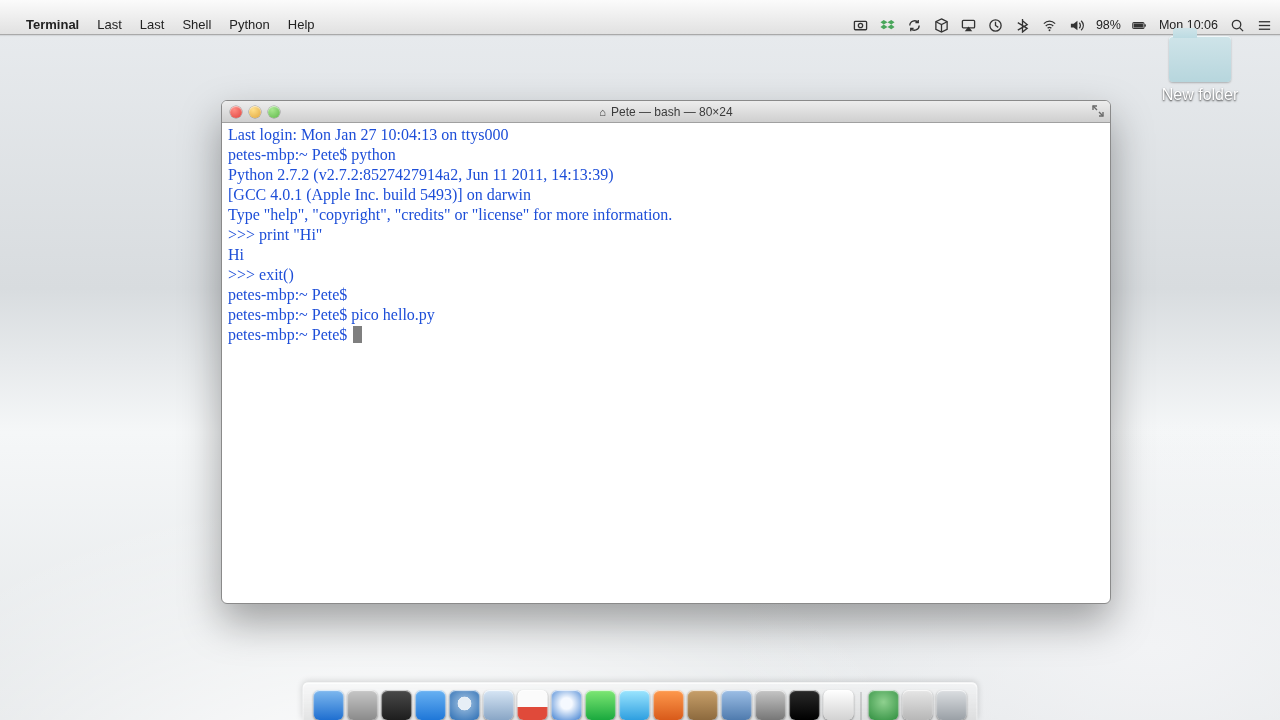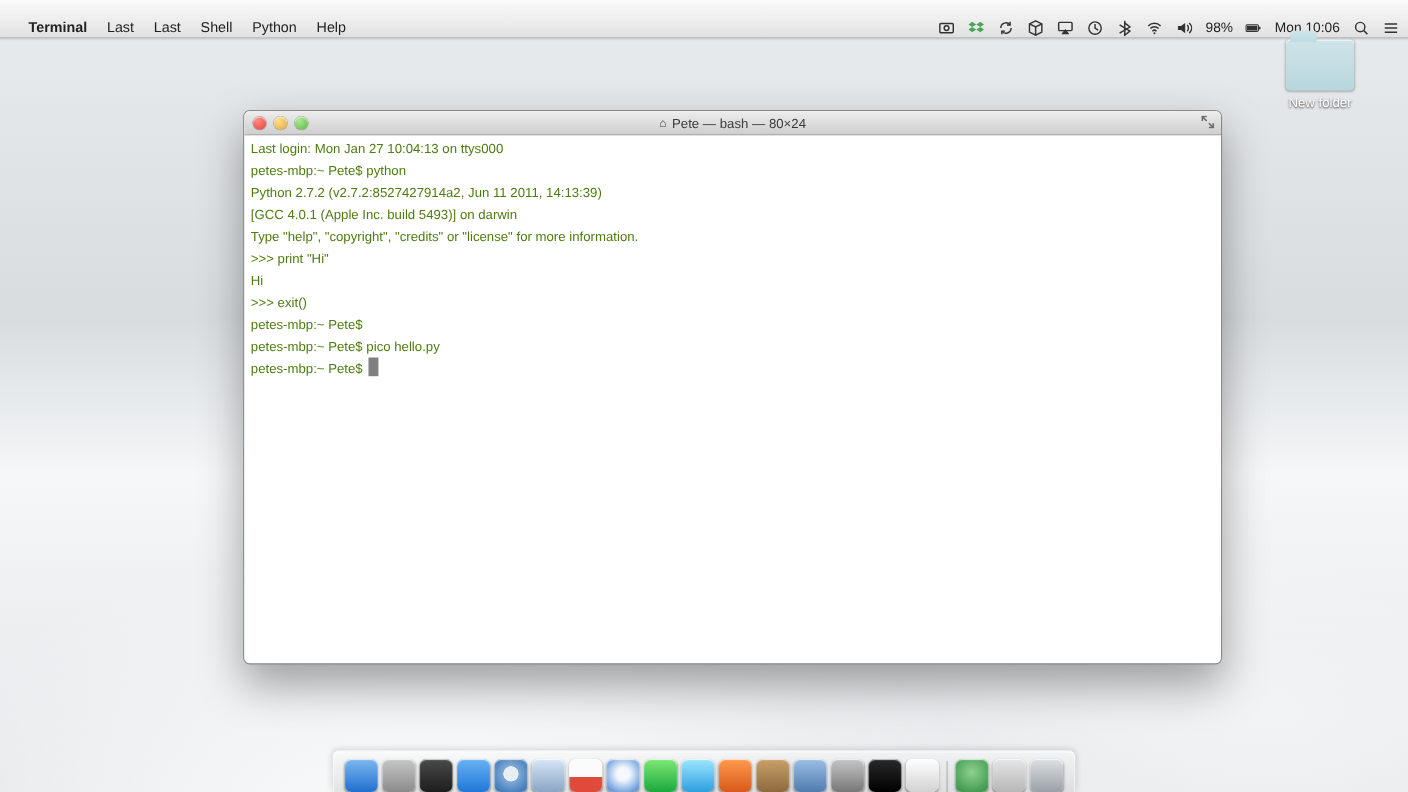--- a/index.html
+++ b/index.html
@@ -42,7 +42,7 @@
     content:""; position:absolute; top:-8px; left:4px; width:24px; height:10px;
     background:linear-gradient(#cfe4e9,#bcdbe2); border-radius:3px 3px 0 0;
   }
-  .desktop-icon .label { font-size:12px; color:#fff; text-shadow:0 1px 2px rgba(0,0,0,.8); }
+  .desktop-icon .label { font-size:16px; color:#fff; text-shadow:0 1px 2px rgba(0,0,0,.8); }
 
   
   .window {

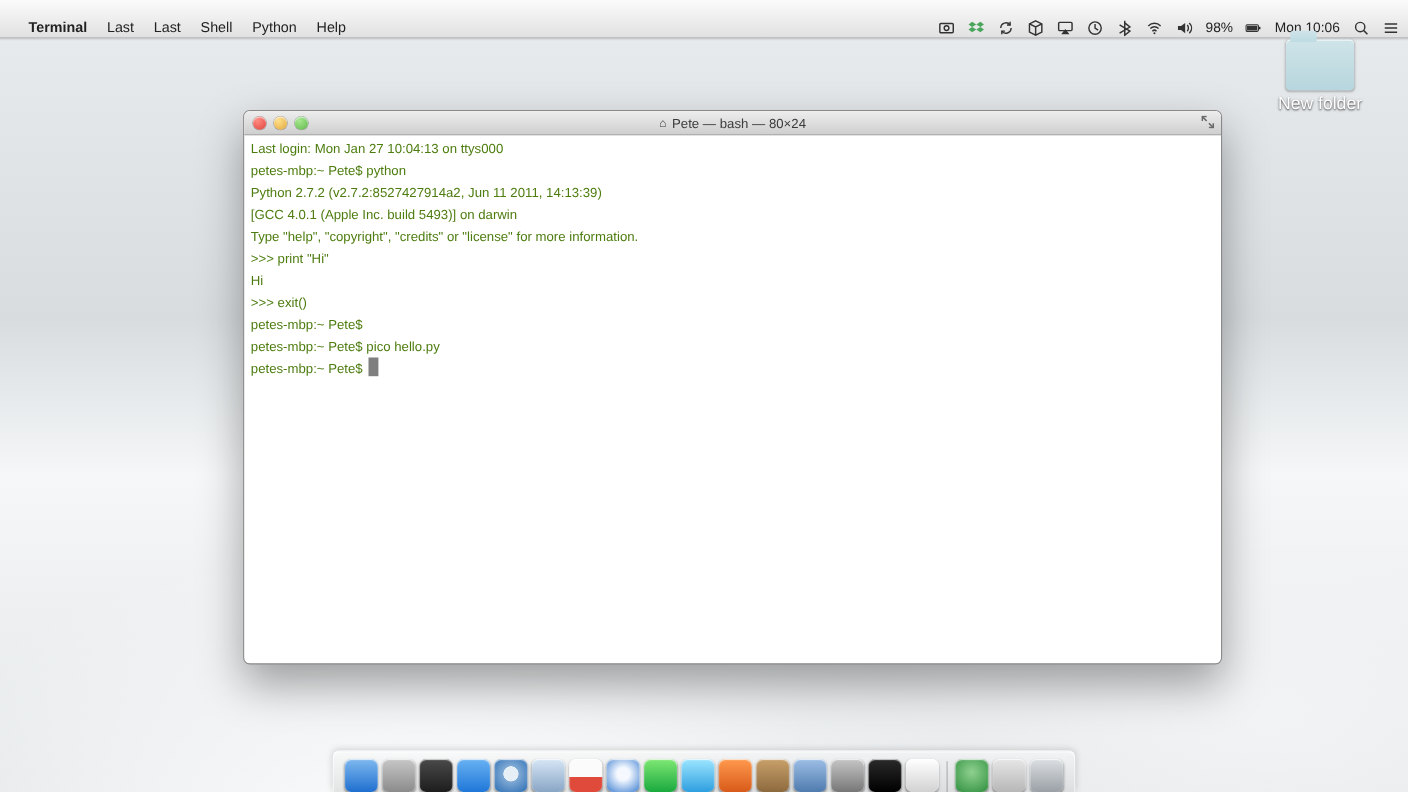--- a/index.html
+++ b/index.html
@@ -70,8 +70,8 @@
 
   .term-body {
     flex:1; padding:2px 6px;
-    font-family:Liberation Sans, sans-serif;
-    font-size:12px; line-height:20px; color:#4d7c0f; white-space:pre;
+    font-family:Liberation Serif, serif;
+    font-size:16px; line-height:20px; color:#1d4ed8; white-space:pre;
     overflow:hidden;
   }
   .cursor { display:inline-block; width:9px; height:17px; background:#7f7f7f; vertical-align:text-bottom; margin-left:2px;}

